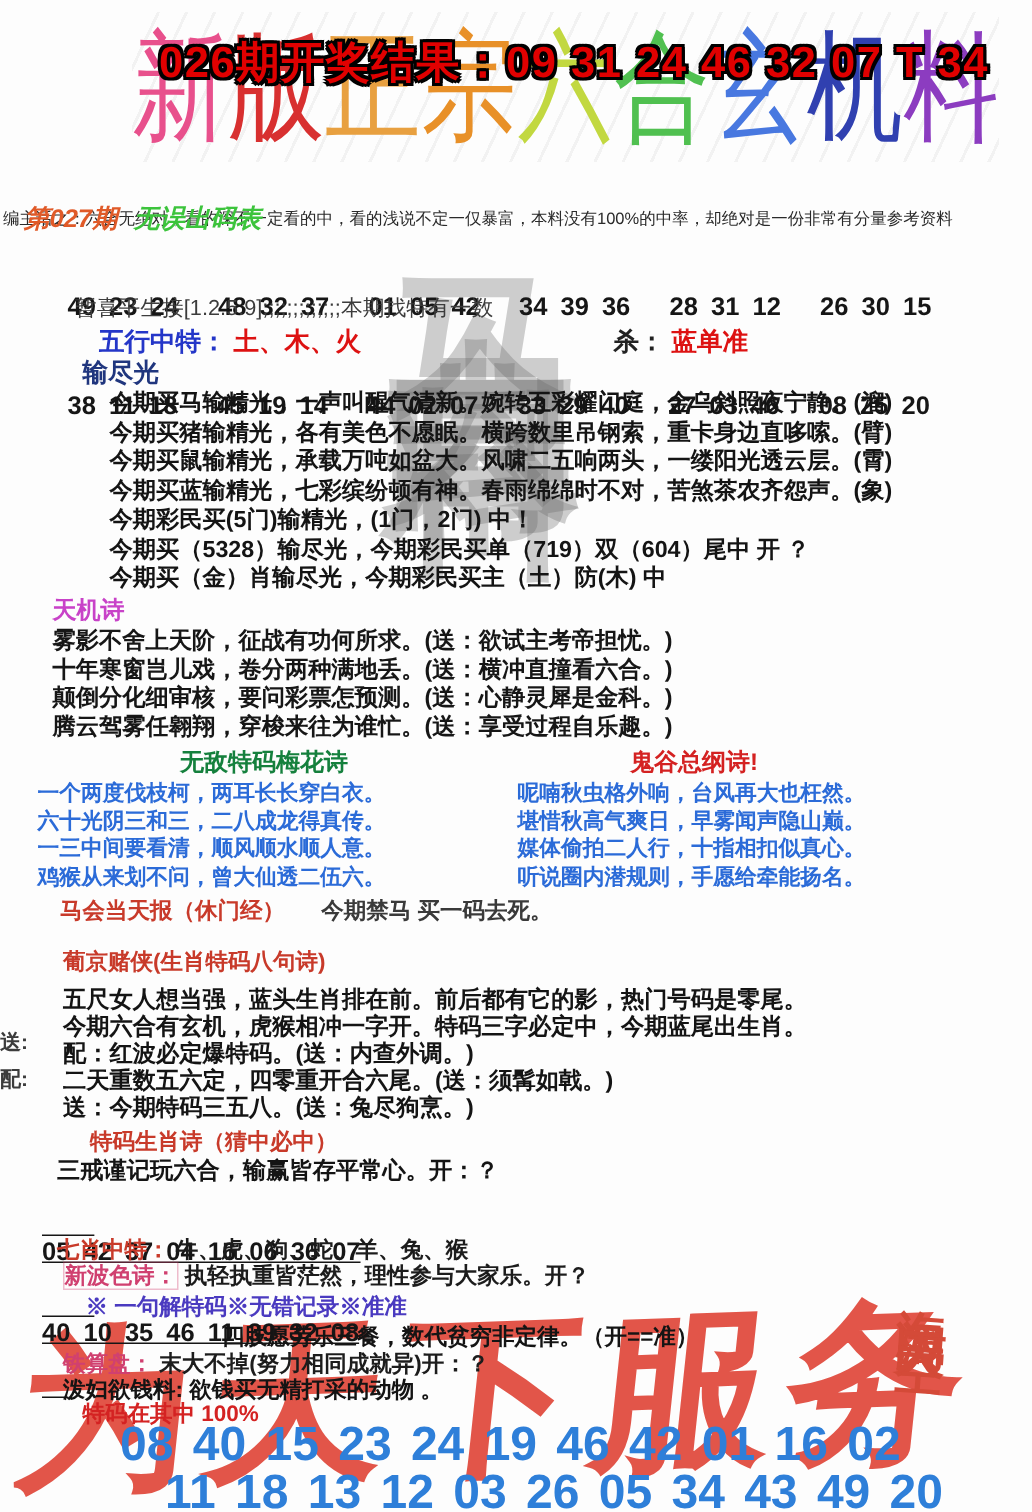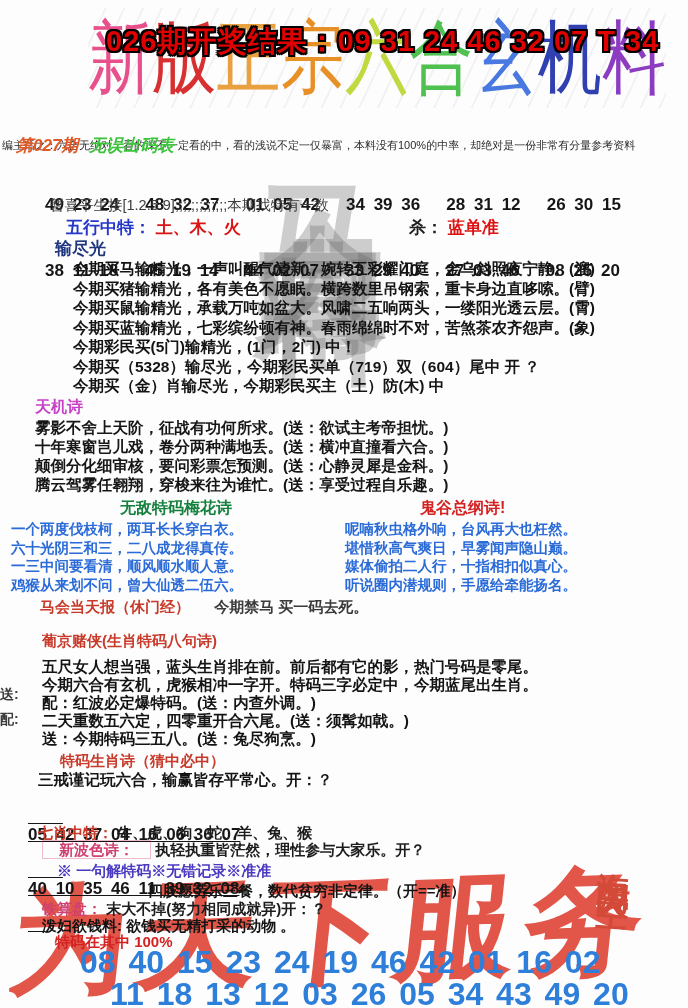--- a/index.html
+++ b/index.html
@@ -71,7 +71,7 @@
   .col-head-left{left:120px;top:498px;font-size:16px;font-weight:bold;color:#15803d;}
   .col-head-right{left:420px;top:498px;font-size:16px;font-weight:bold;color:#d42222;}
   .blue-col{top:520px;font-size:14.5px;font-weight:bold;color:#2b6bd8;line-height:18.5px;}
-  .blue-left{left:11px;}
+  .blue-left{left:25px;}
   .blue-right{left:345px;text-align:center;}
   .mahui{left:40px;top:598px;font-size:15px;font-weight:bold;}
   .mahui-label{color:#c83a2a;}

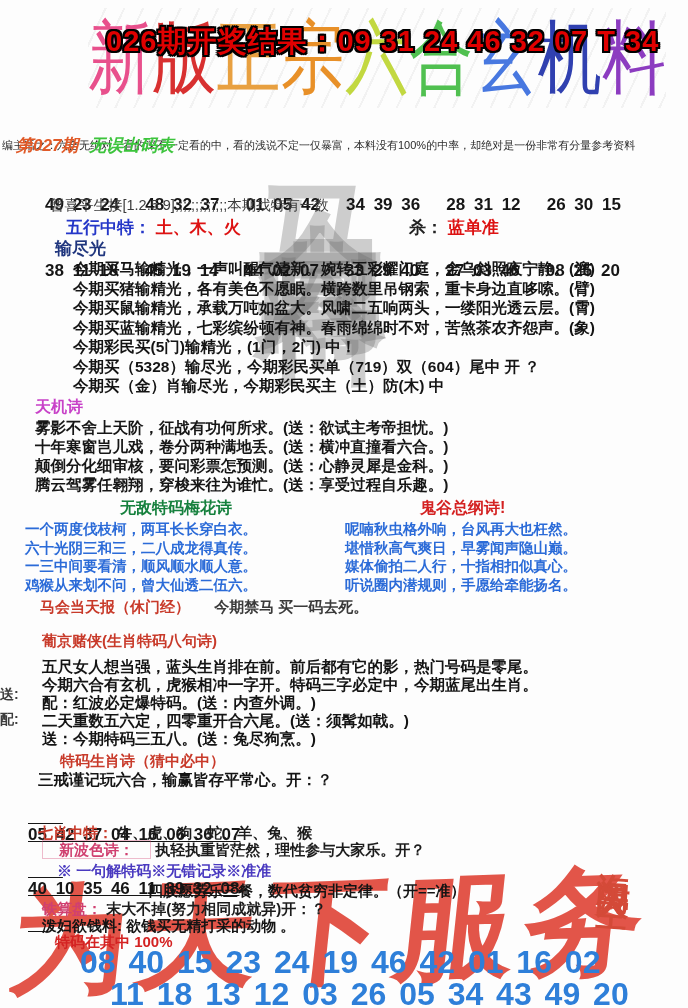--- a/index.html
+++ b/index.html
@@ -86,7 +86,7 @@
   .qixiao{left:38px;top:824px;font-size:15px;font-weight:bold;}
   .qixiao-label{color:#c83a2a;}
   .xinbose{left:42px;top:841px;font-size:15px;font-weight:bold;}
-  .xinbose-label{color:#d04070;border:1px solid rgba(208,64,112,0.35);padding:0 16px;}
+  .xinbose-label{color:#d04070;border:1px solid rgba(208,64,112,0.35);padding:0 0;}
   .jiete{left:57px;top:862px;font-size:15px;font-weight:bold;color:#4a3ac0;}
   .sizhi{left:148px;top:882px;font-size:15px;font-weight:bold;color:#141414;}
   .tiesuan{left:42px;top:900px;font-size:15px;font-weight:bold;}

